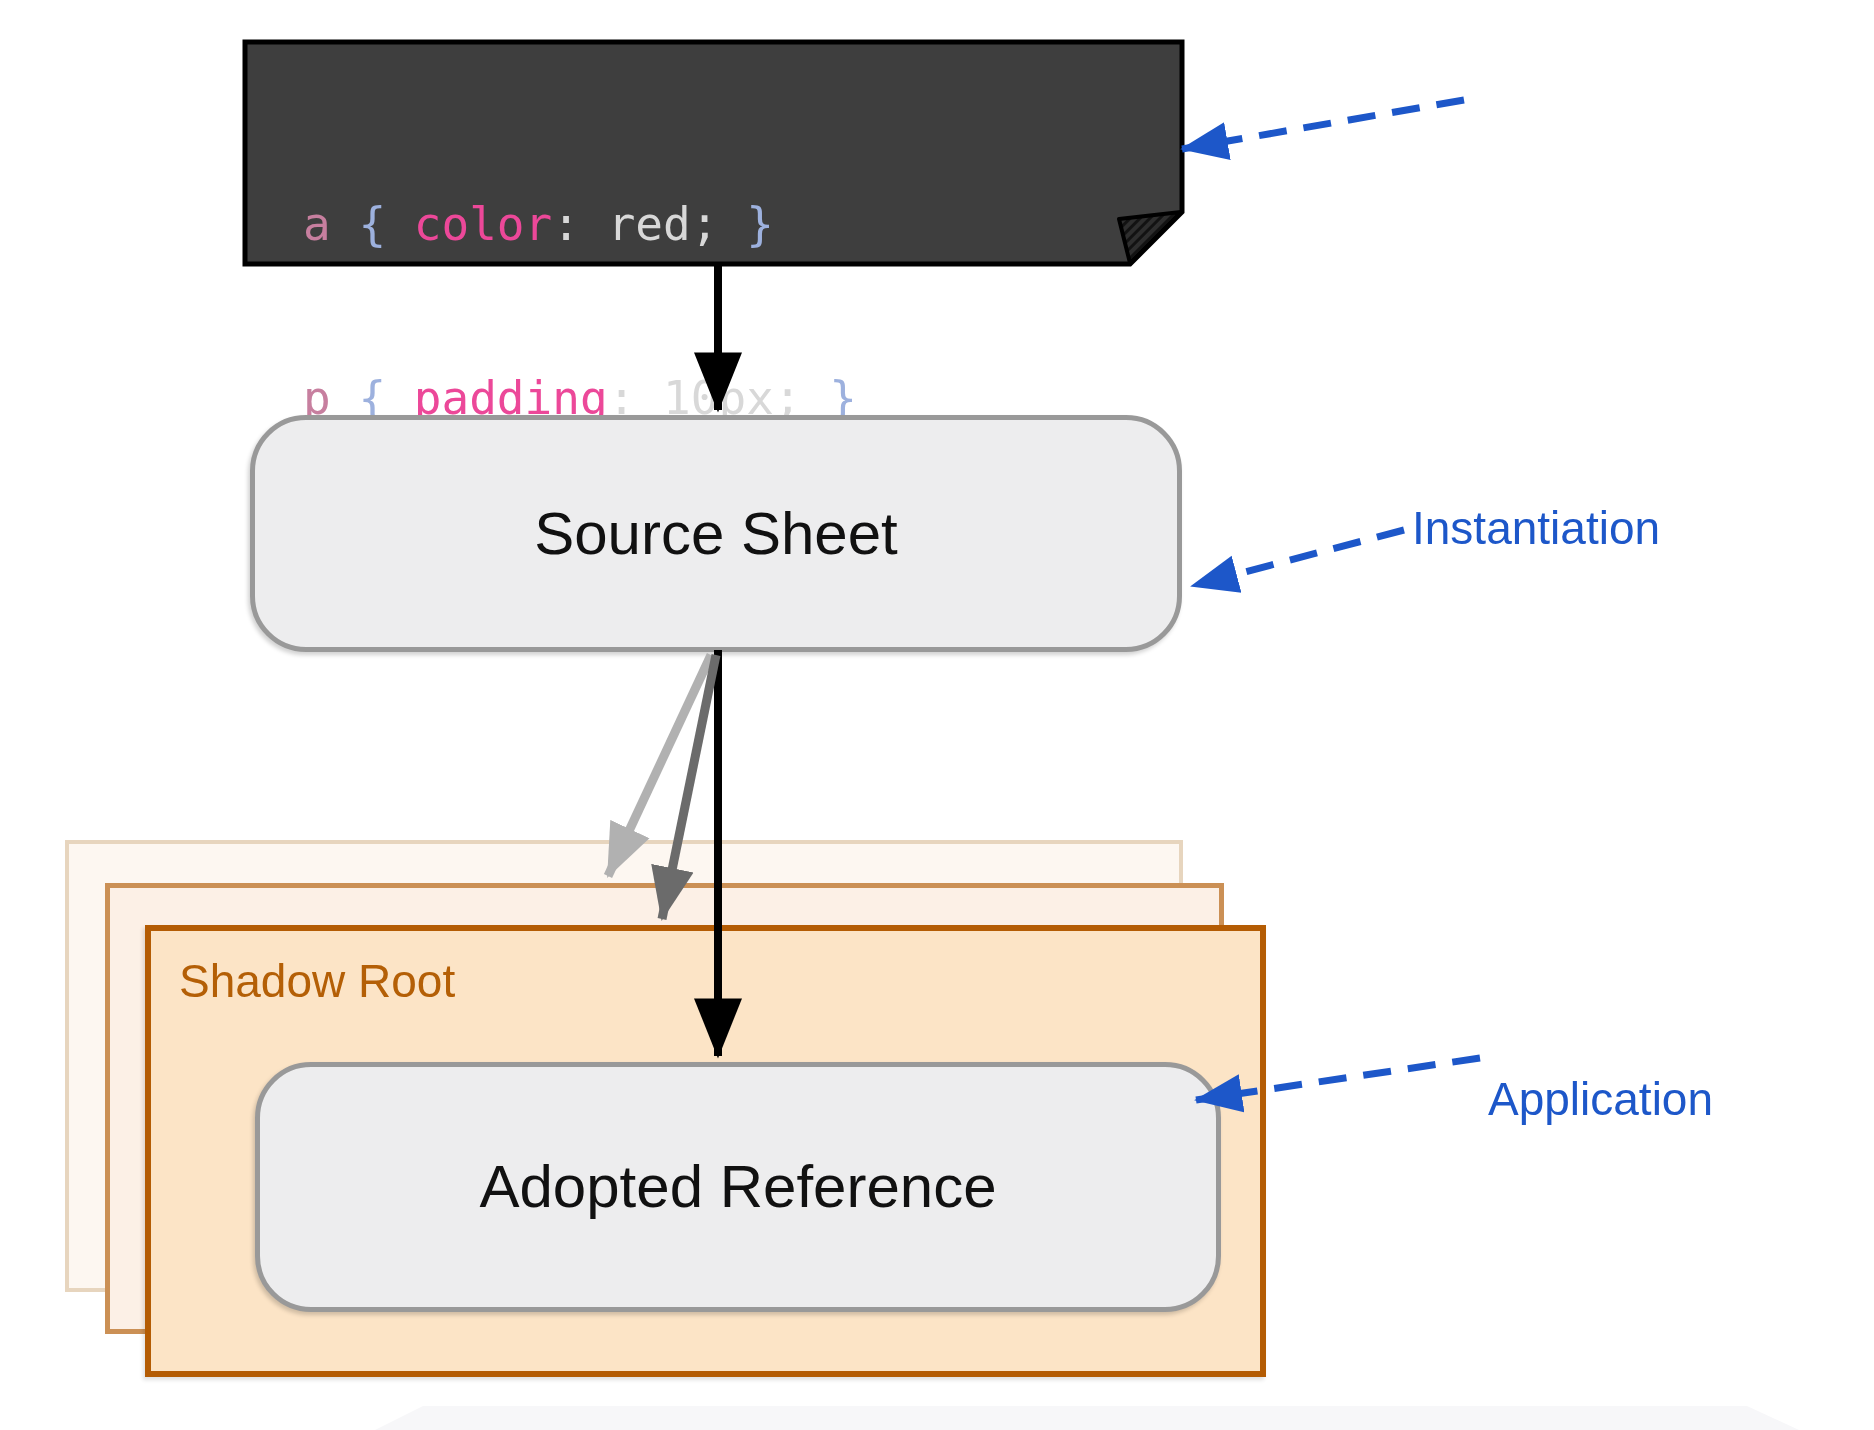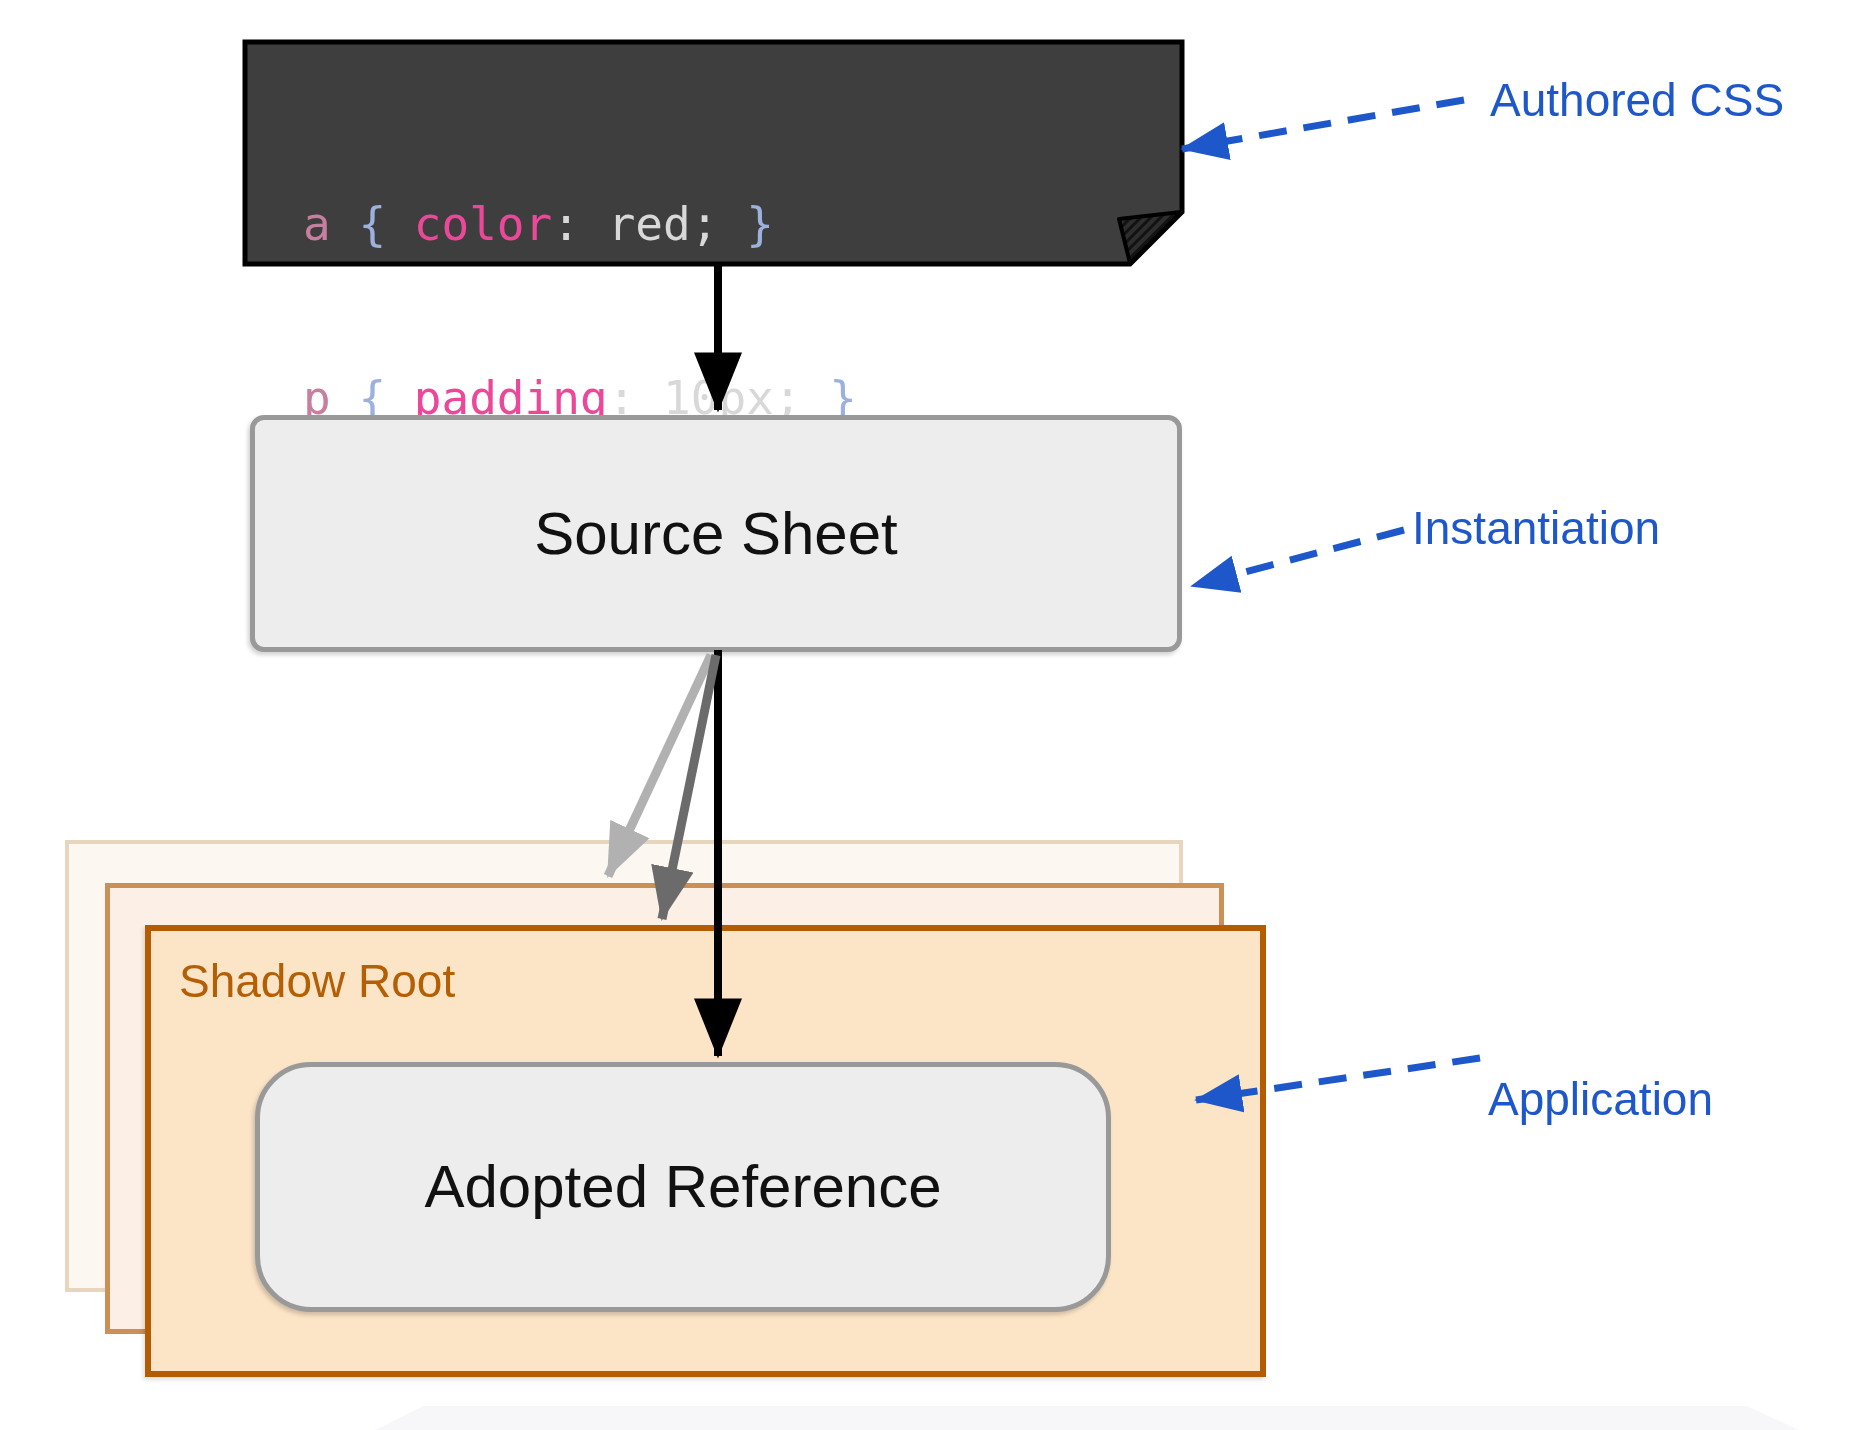--- a/index.html
+++ b/index.html
@@ -108,7 +108,6 @@
     <div class="rbox-title">Adopted Reference</div>
   </div>
 
-  <div class="annot annot-authored">Authored CSS</div>
   <div class="annot annot-instantiation">Instantiation</div>
   <div class="annot annot-application">Application</div>
 

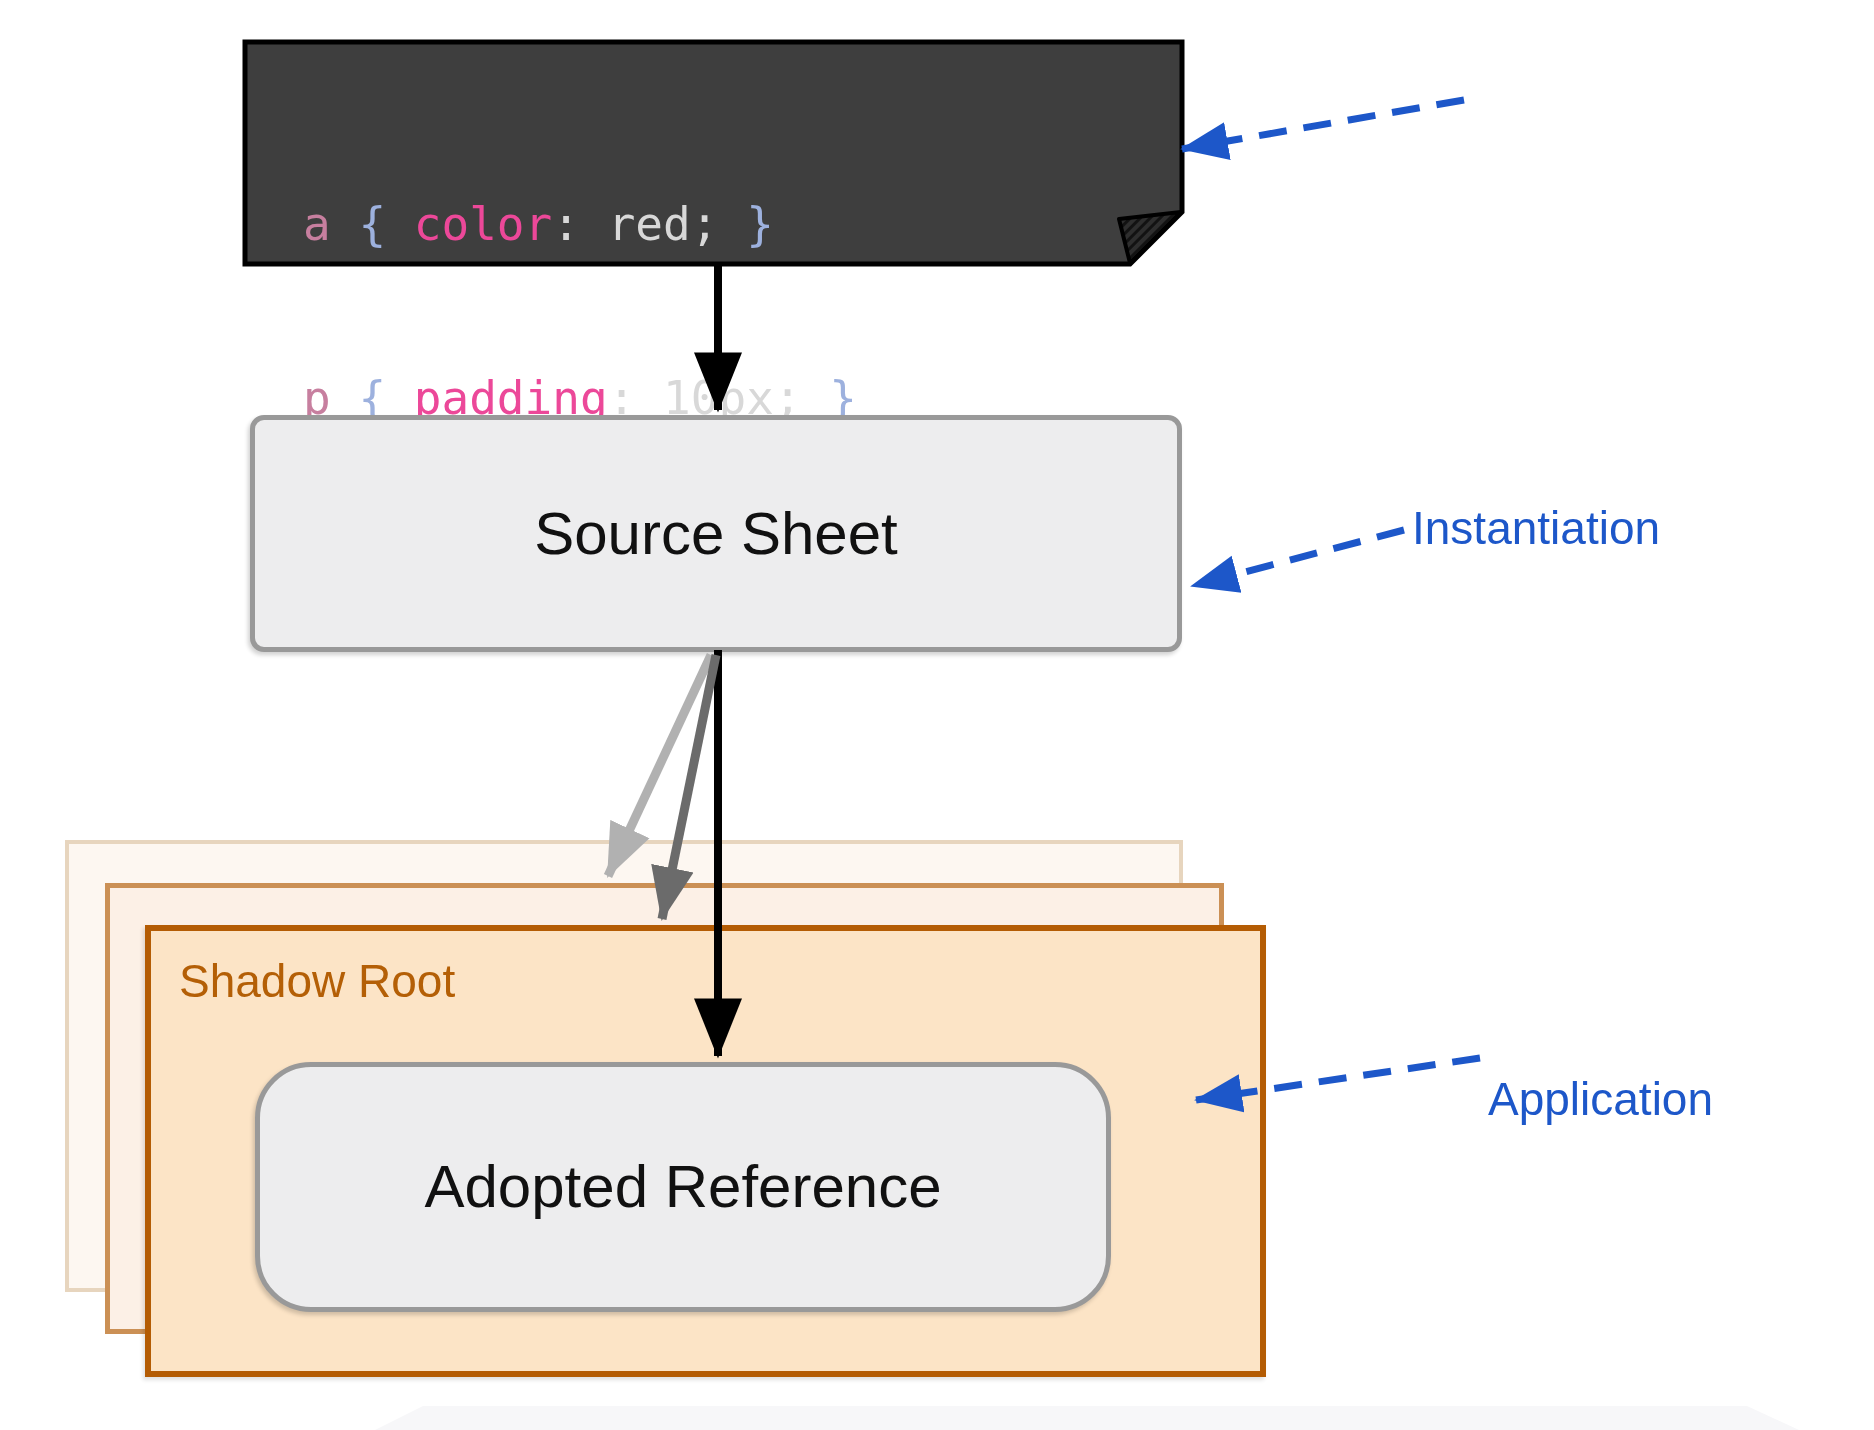--- a/index.html
+++ b/index.html
@@ -29,7 +29,7 @@
     display:flex; flex-direction:column; align-items:center; justify-content:center;
     text-align:center; box-shadow:-2px 3px 4px rgba(0,0,0,0.18);
   }
-  .source-box{left:250px; top:415px; width:932px; height:237px; gap:14px;border-radius:14px;}
+  .source-box{left:250px; top:415px; width:932px; height:237px; gap:14px;}
   .adopted-box{left:255px; top:1062px; width:856px; height:250px; gap:8px;align-items:center;}
   .rbox-title{font-size:60px; color:#111111; line-height:66px;}
   .rbox-code{

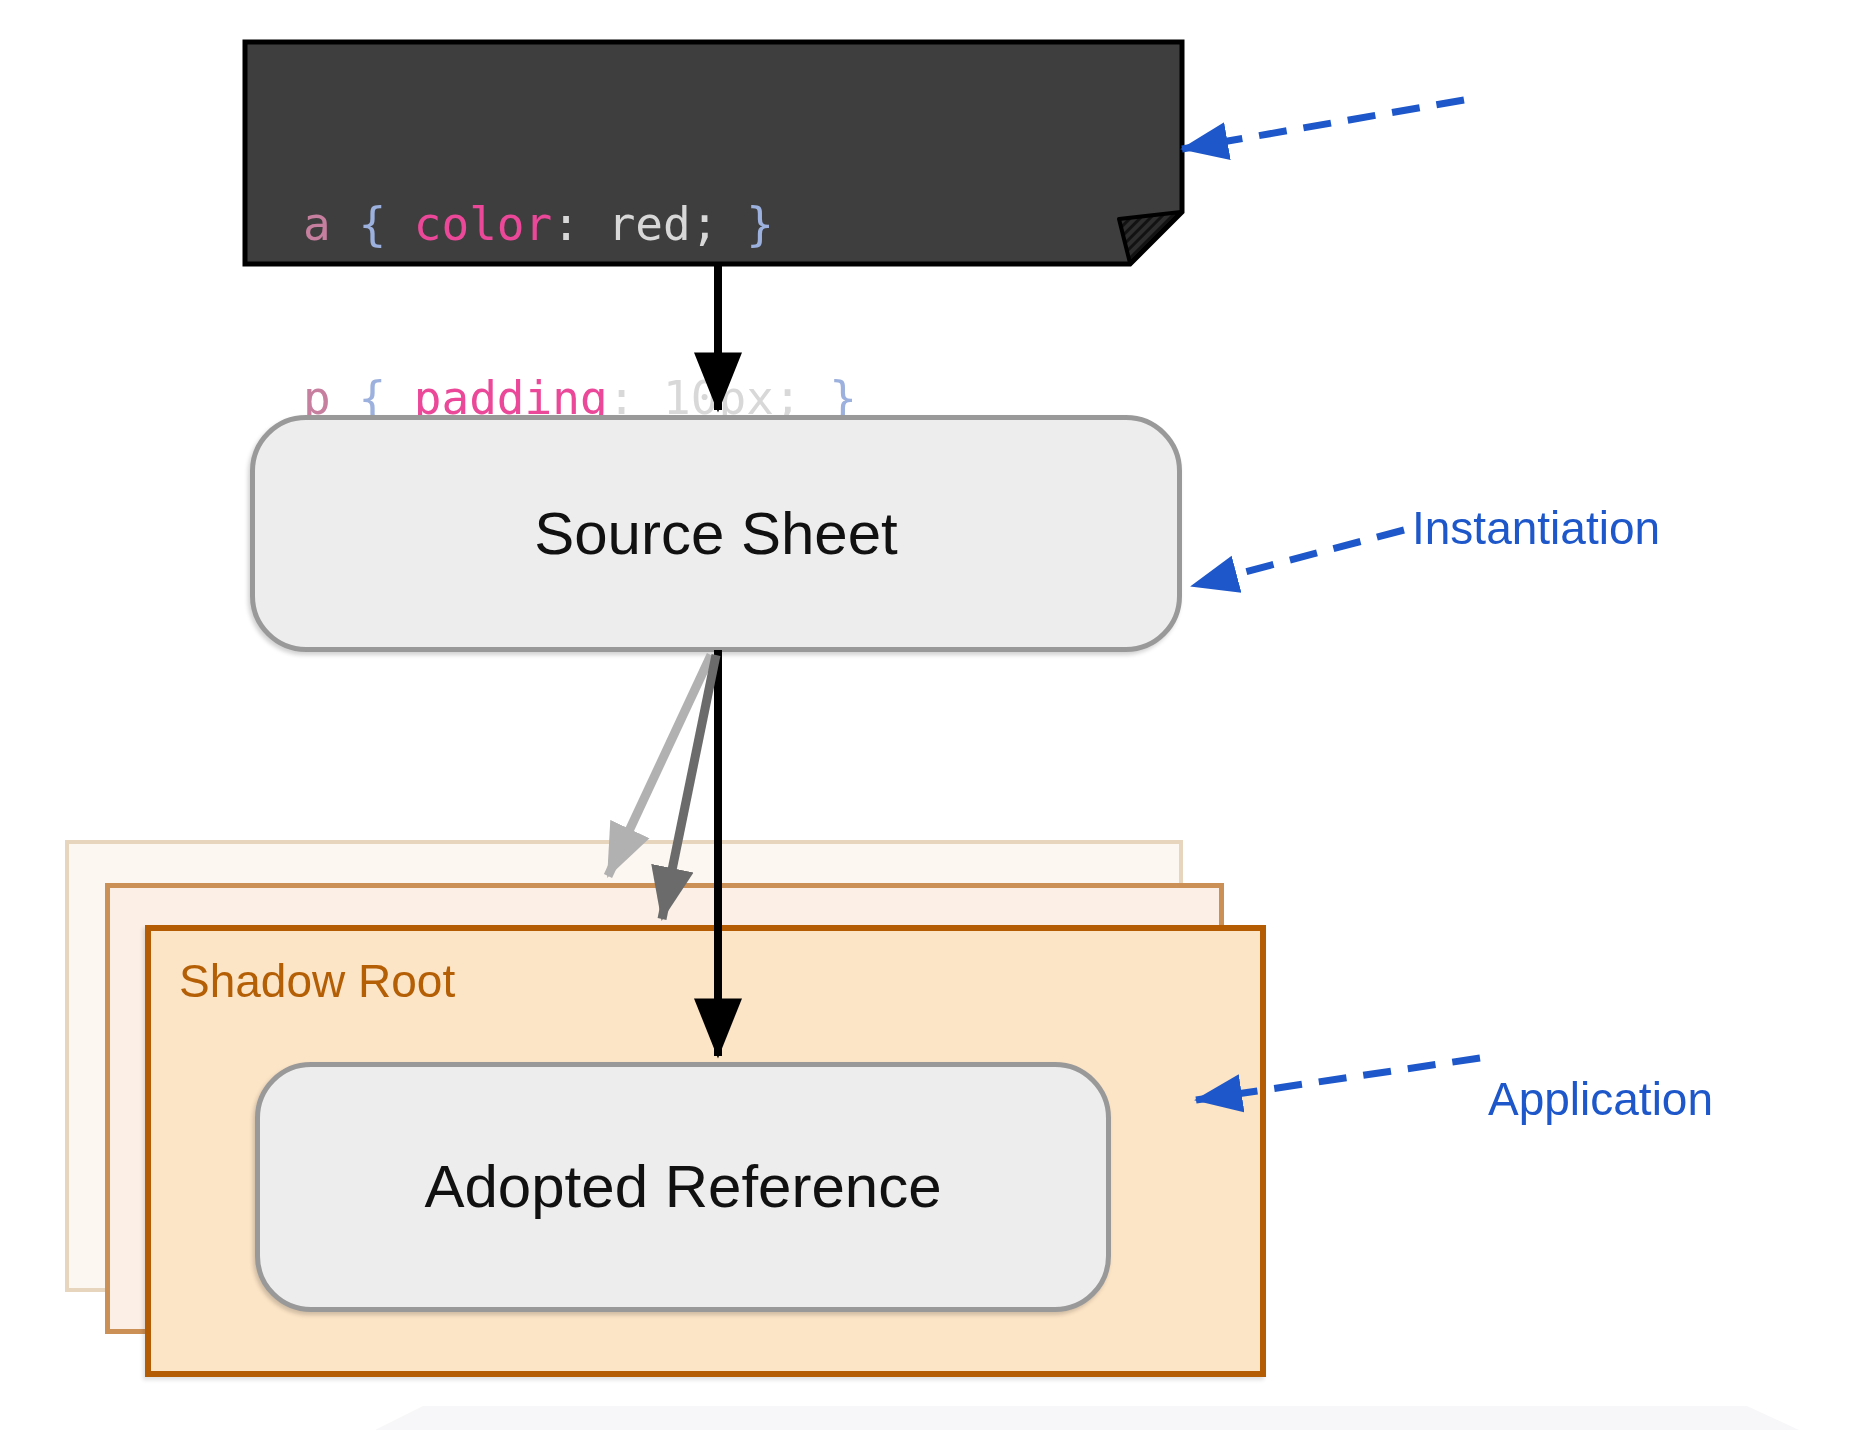--- a/index.html
+++ b/index.html
@@ -30,7 +30,7 @@
     text-align:center; box-shadow:-2px 3px 4px rgba(0,0,0,0.18);
   }
   .source-box{left:250px; top:415px; width:932px; height:237px; gap:14px;}
-  .adopted-box{left:255px; top:1062px; width:856px; height:250px; gap:8px;align-items:center;}
+  .adopted-box{left:255px; top:1062px; width:966px; height:250px; gap:8px;align-items:center;}
   .rbox-title{font-size:60px; color:#111111; line-height:66px;}
   .rbox-code{
     font-family:"DejaVu Sans Mono","Liberation Mono",monospace;

